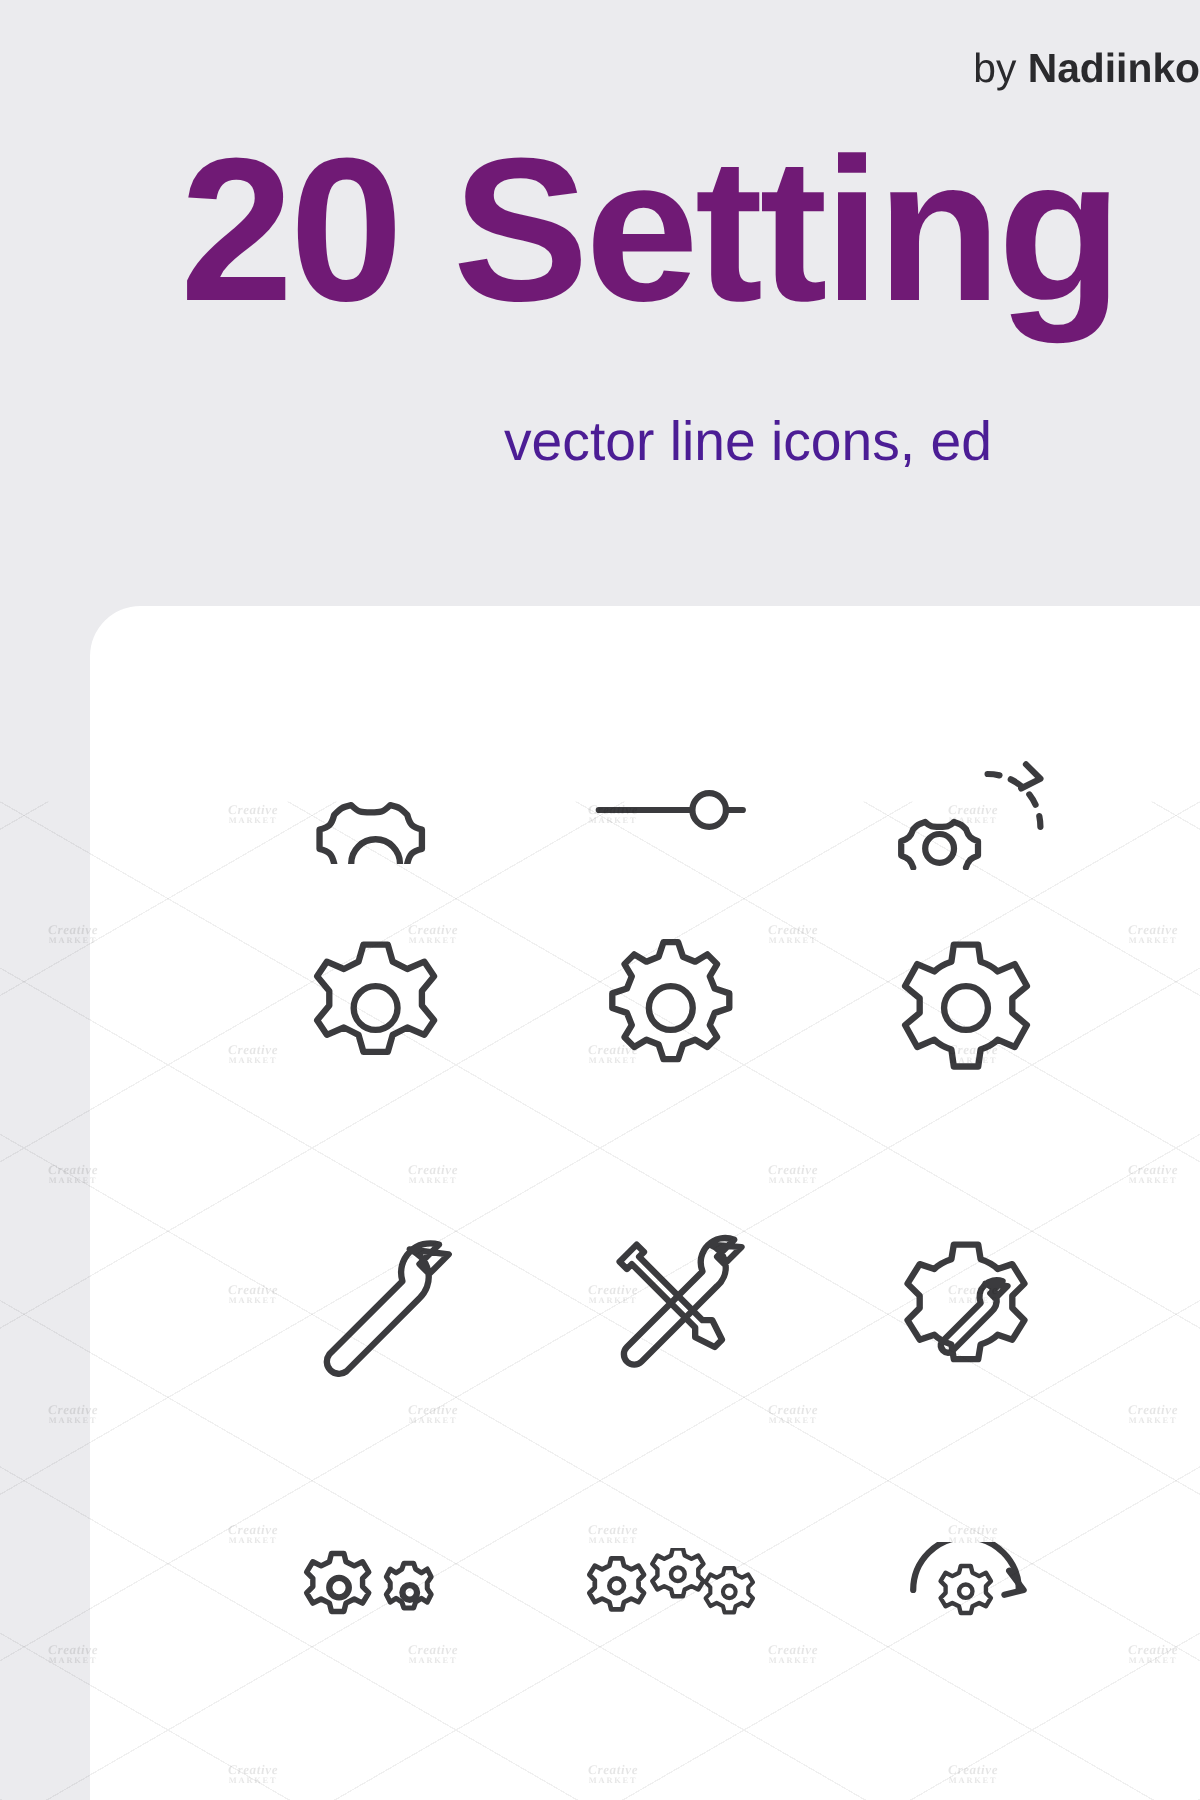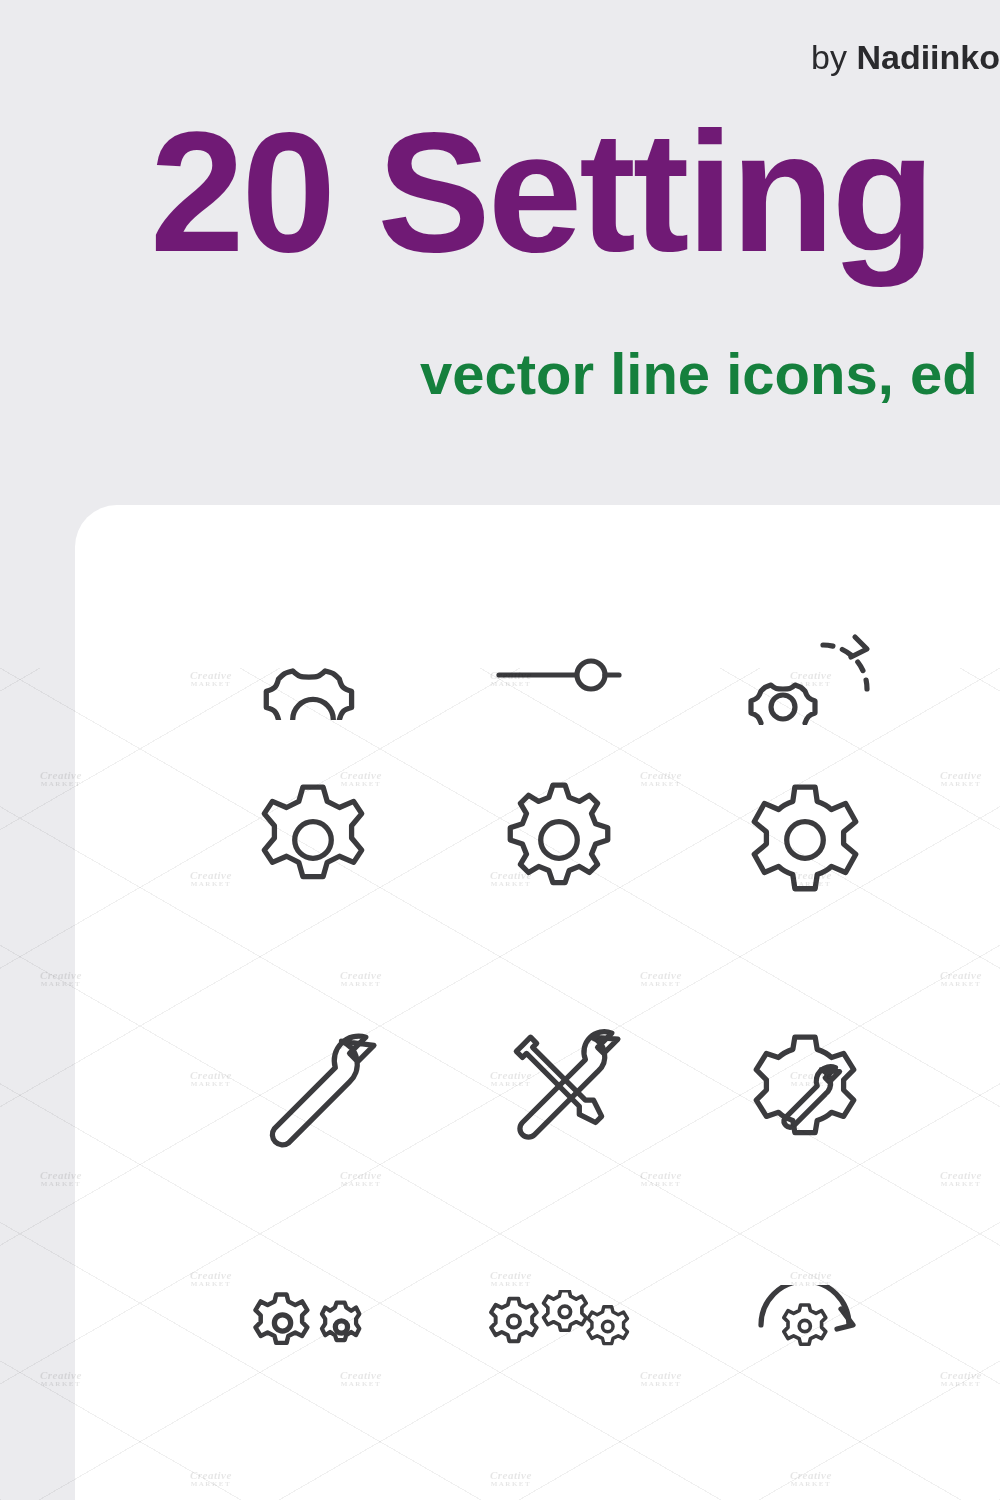--- a/index.html
+++ b/index.html
@@ -32,10 +32,10 @@
   .subtitle{
     position:absolute;
     top:340px;left:420px;
-    font-size:58px;
-    font-weight:700;
-    white-space:nowrap;
-    color:#15803d;
+    font-size:46px;
+    font-weight:400;
+    white-space:nowrap;
+    color:#4c1d95;
   }
   .card{
     position:absolute;

